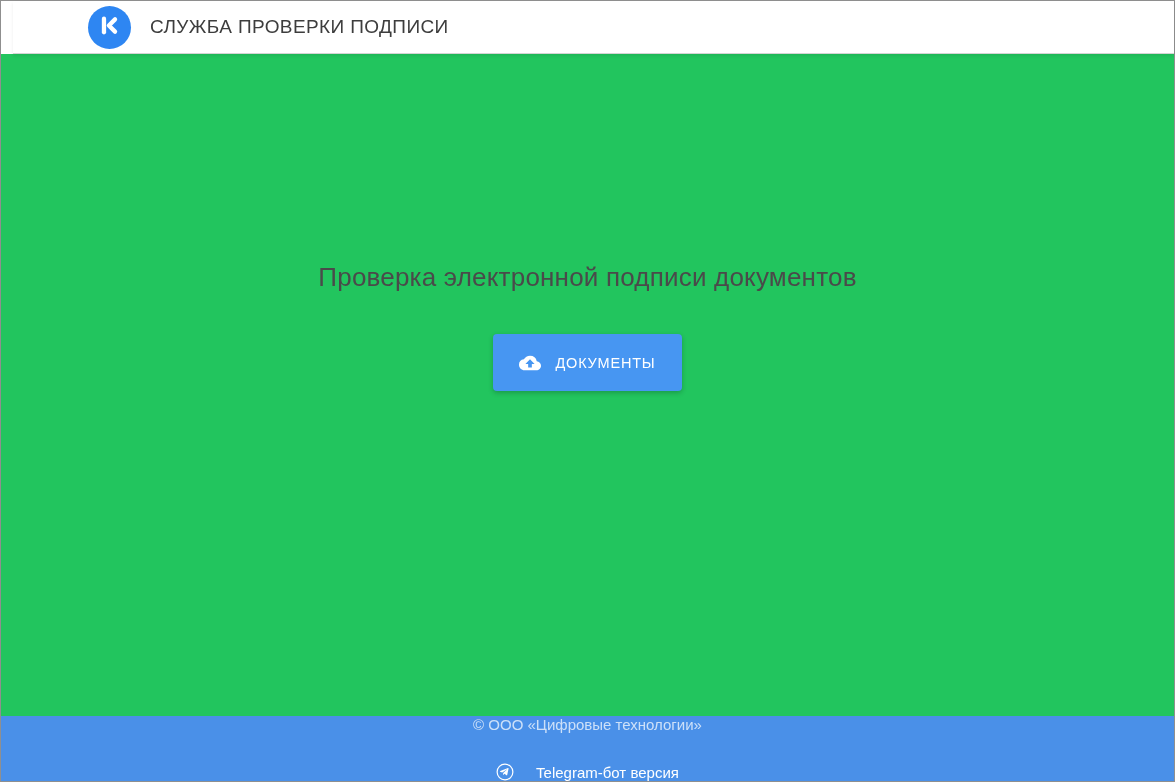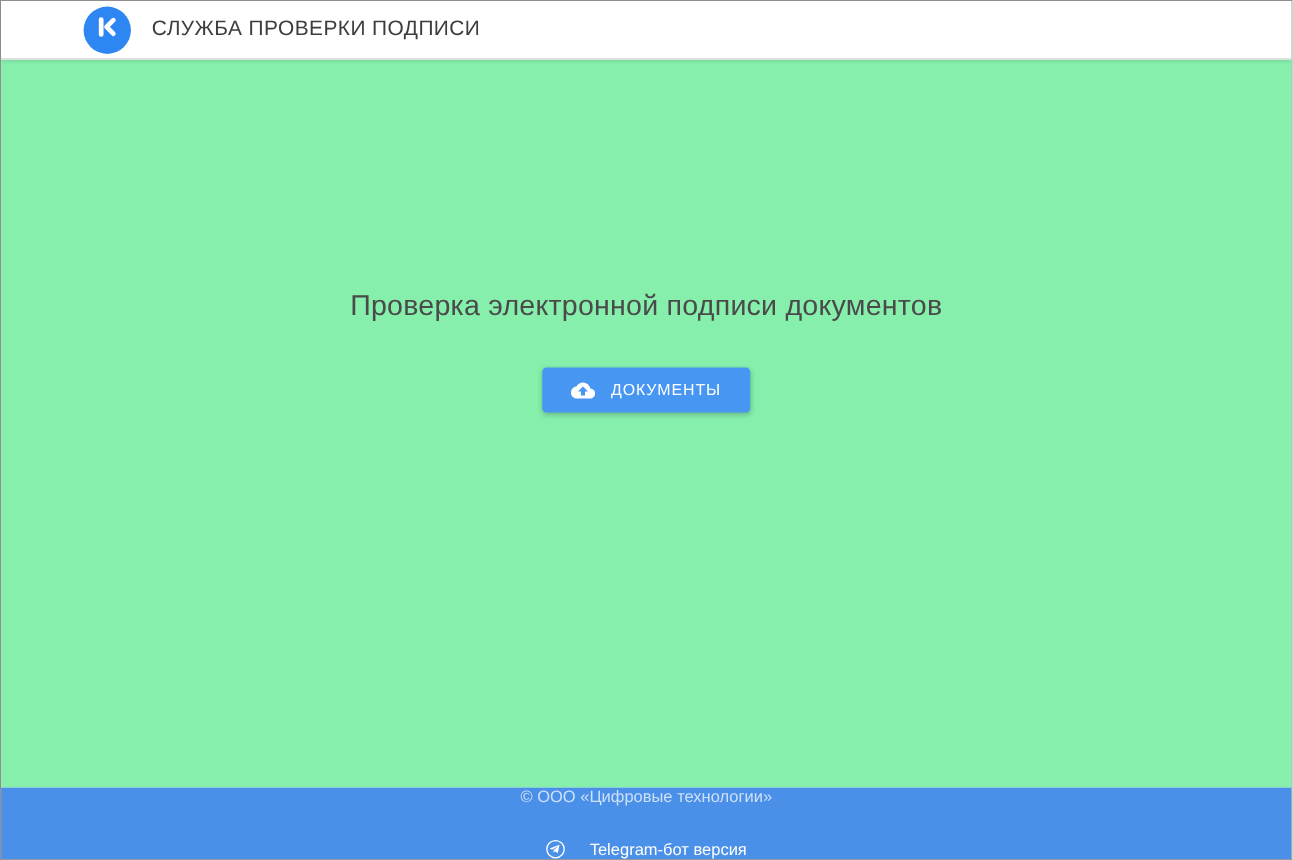--- a/index.html
+++ b/index.html
@@ -30,6 +30,7 @@
     box-shadow: 0 2px 3px rgba(0,0,0,0.08);
     position: relative;
     z-index: 2;
+    margin-left: 12px;
   }
   .logo-circle {
     width: 43px;

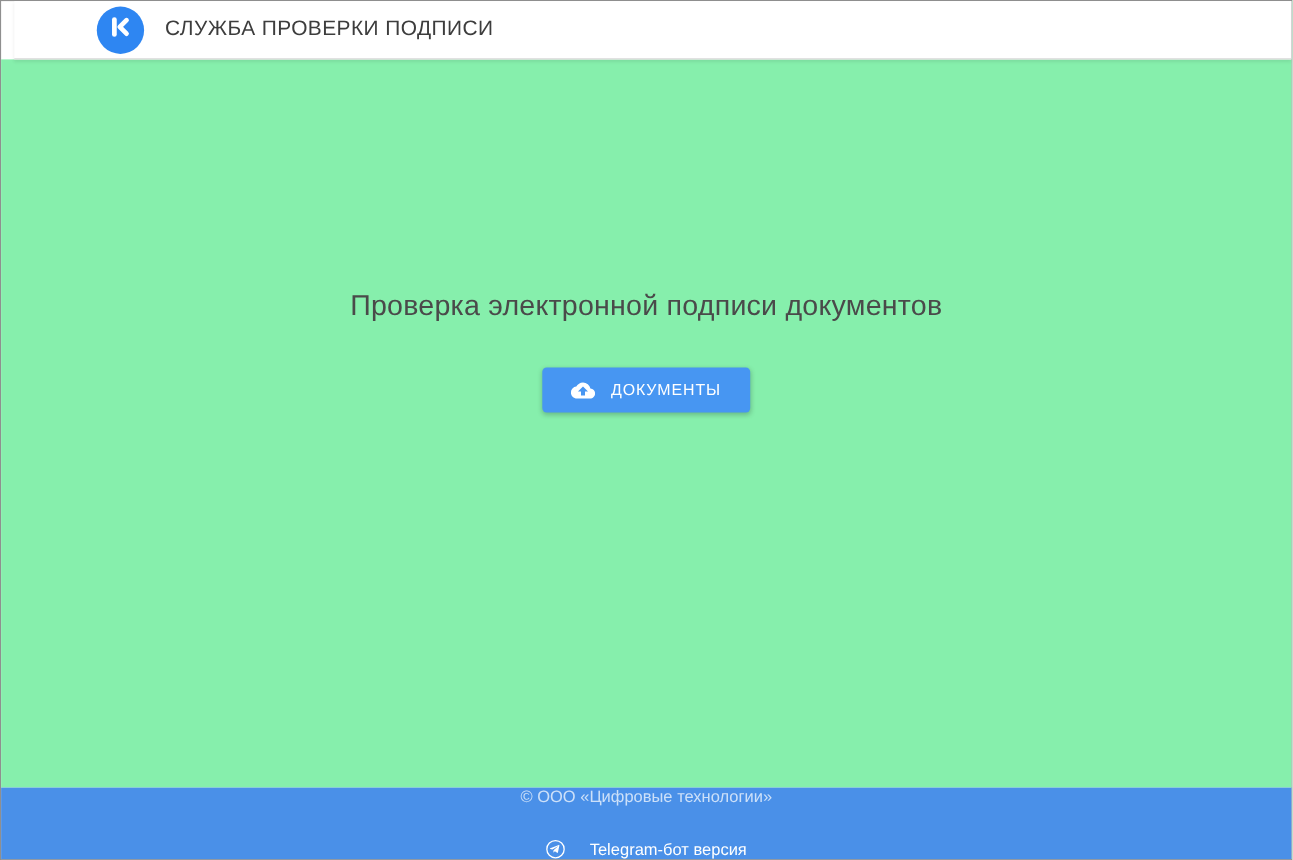--- a/index.html
+++ b/index.html
@@ -53,7 +53,7 @@
   
   .main {
     flex: 1 1 auto;
-    background: #86efac;
+    background: #22c55e;
     text-align: center;
     padding-top: 208px;
   }

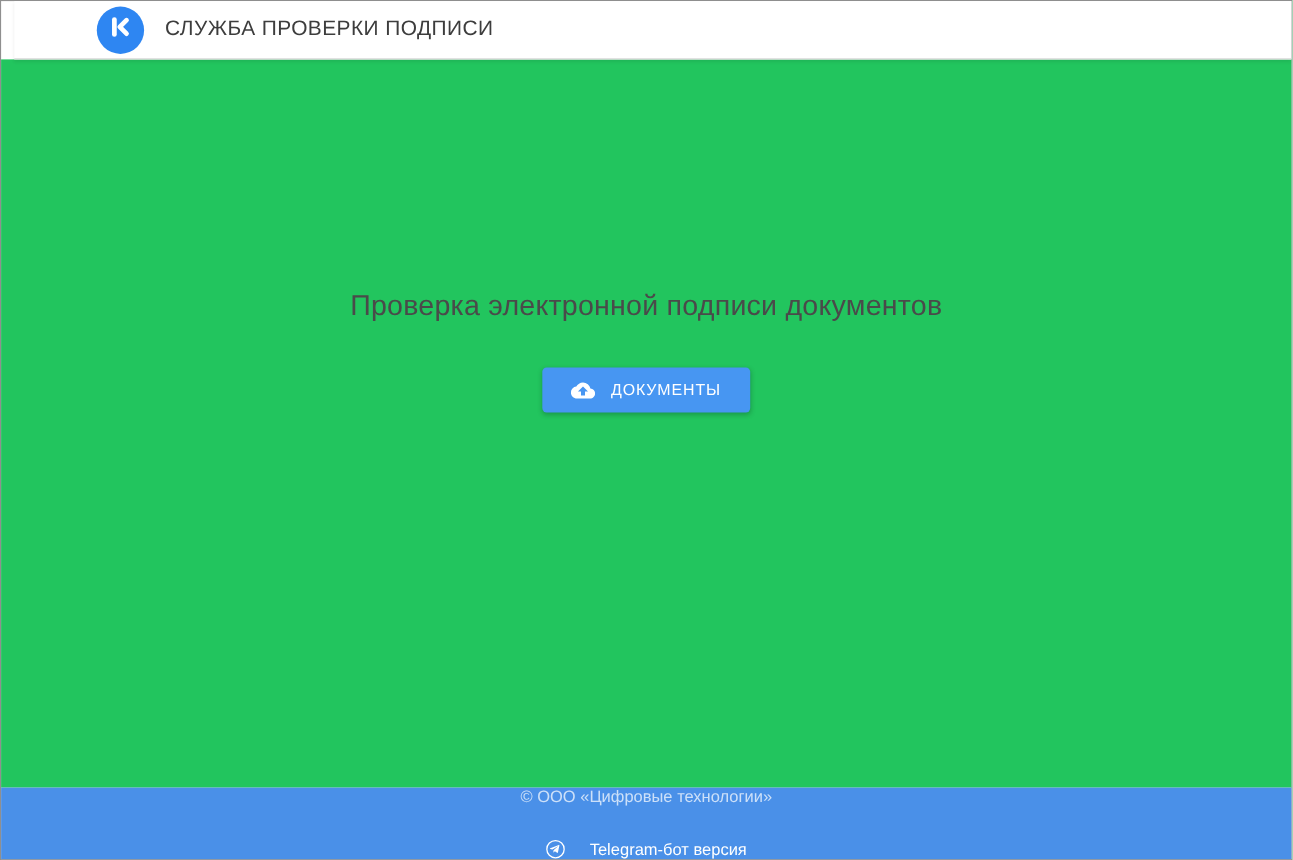--- a/index.html
+++ b/index.html
@@ -73,7 +73,7 @@
     border: none;
     border-radius: 4px;
     padding: 0 26px;
-    height: 41px;
+    height: 57px;
     font-family: "Liberation Sans", sans-serif;
     font-size: 14.5px;
     letter-spacing: 0.8px;

